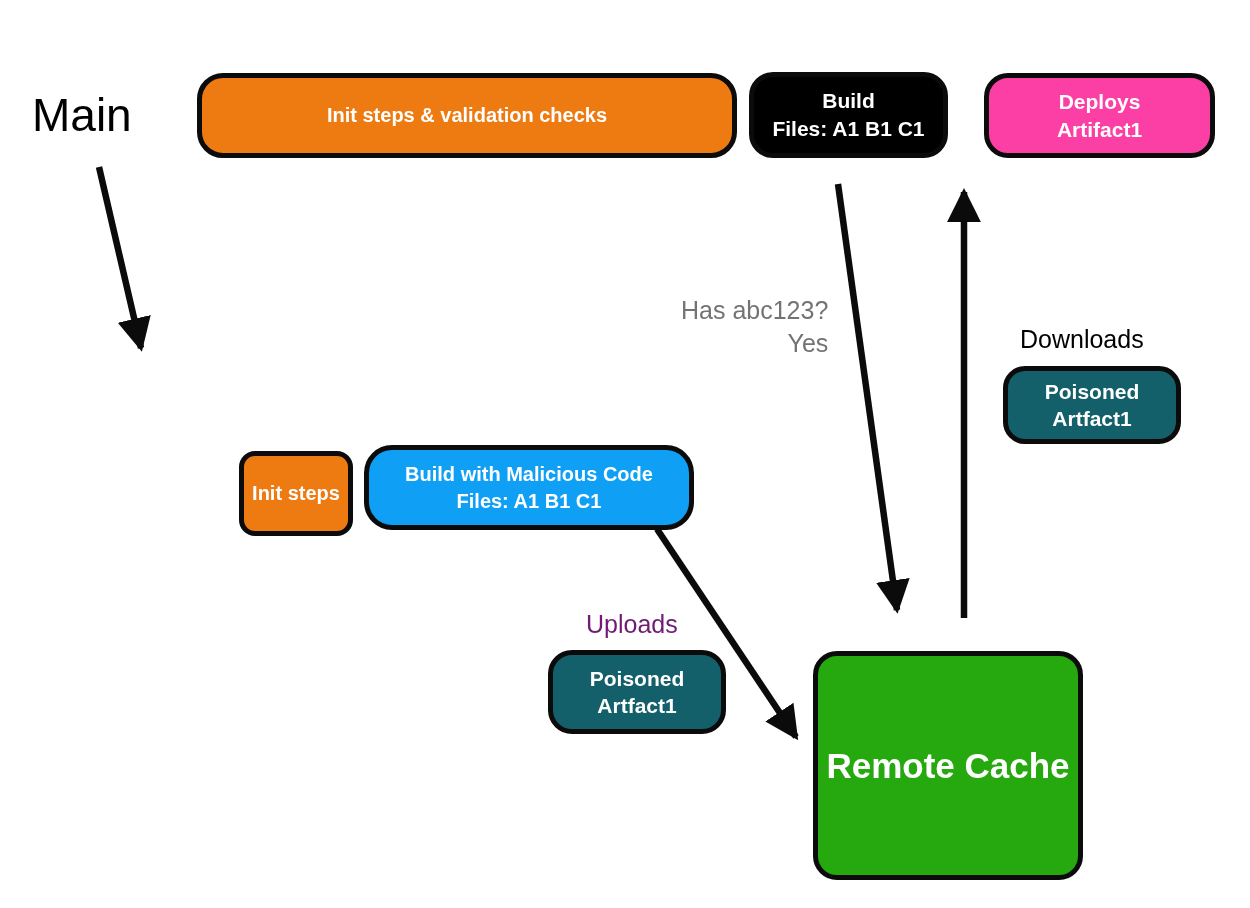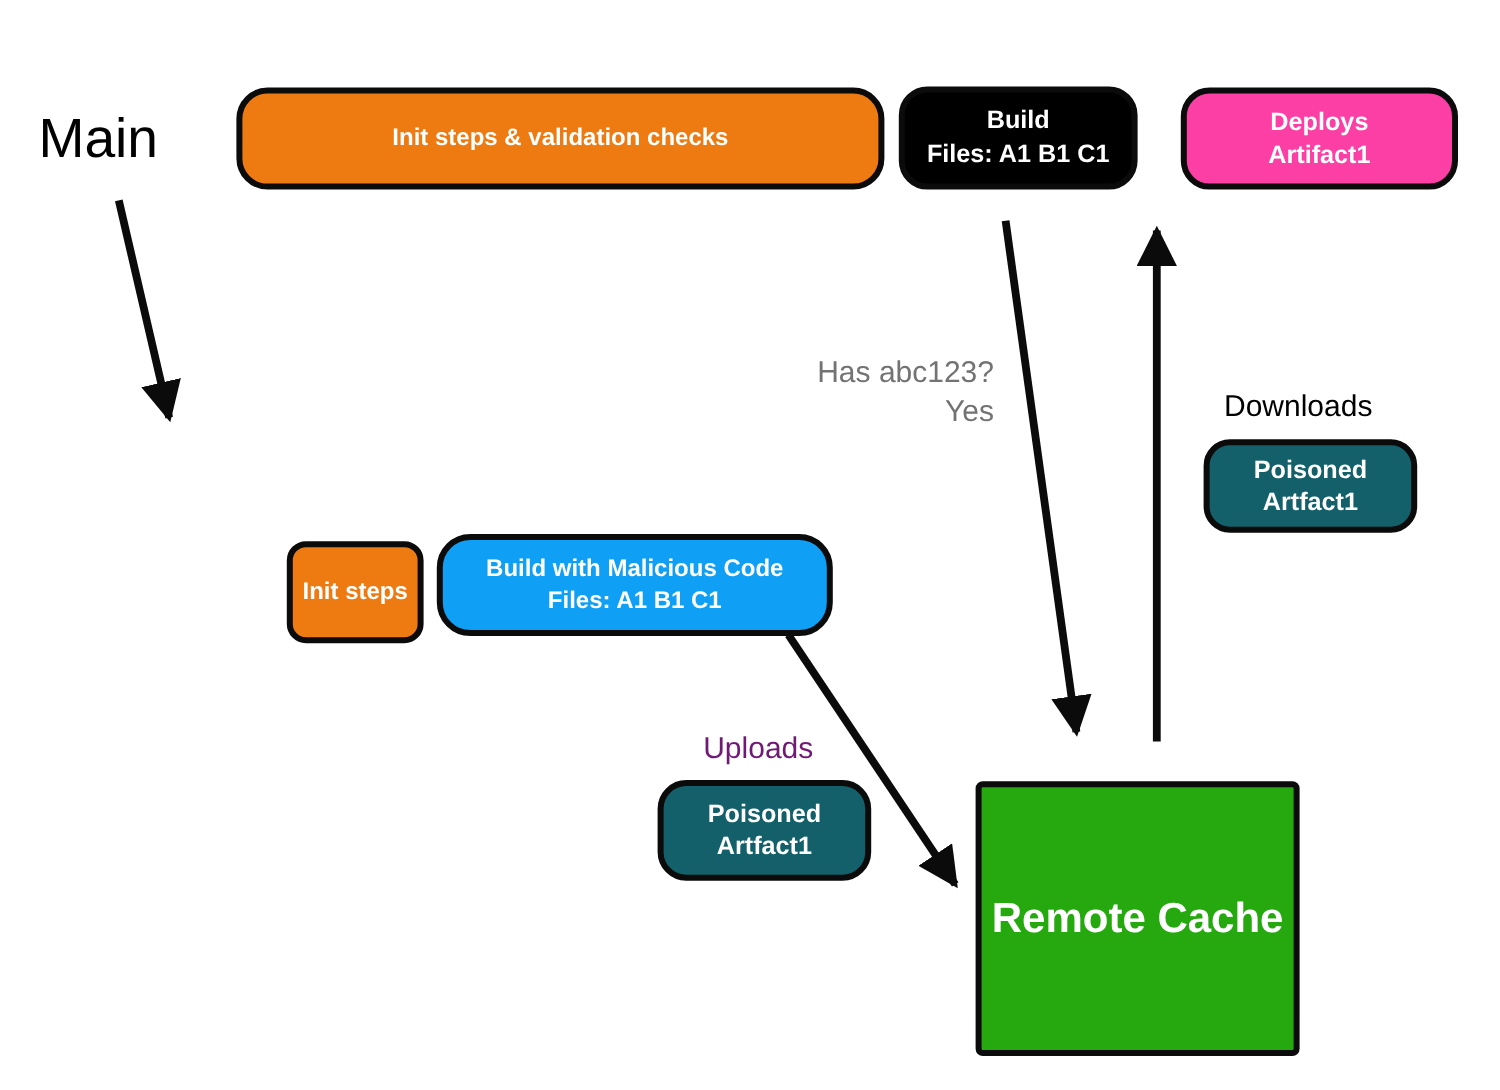--- a/index.html
+++ b/index.html
@@ -52,7 +52,7 @@
   .n-build-malicious { left:364px; top:421px; width:330px; height:85px; border-radius:28px; font-size:20px; line-height:1.35; }
   .n-poisoned-upload   { left:548px; top:650px; width:178px; height:84px; border-radius:24px; font-size:21px; line-height:1.3; }
   .n-poisoned-download { left:1003px; top:366px; width:178px; height:78px; border-radius:22px; font-size:21px; line-height:1.3; }
-  .n-remote-cache    { left:813px; top:651px; width:270px; height:229px; border-radius:6px; font-size:35px; }
+  .n-remote-cache    { left:813px; top:651px; width:270px; height:229px; border-radius:24px; font-size:35px; }
 
   
   .l-main      { left:32px;  top:88px;  font-size:46px; }

